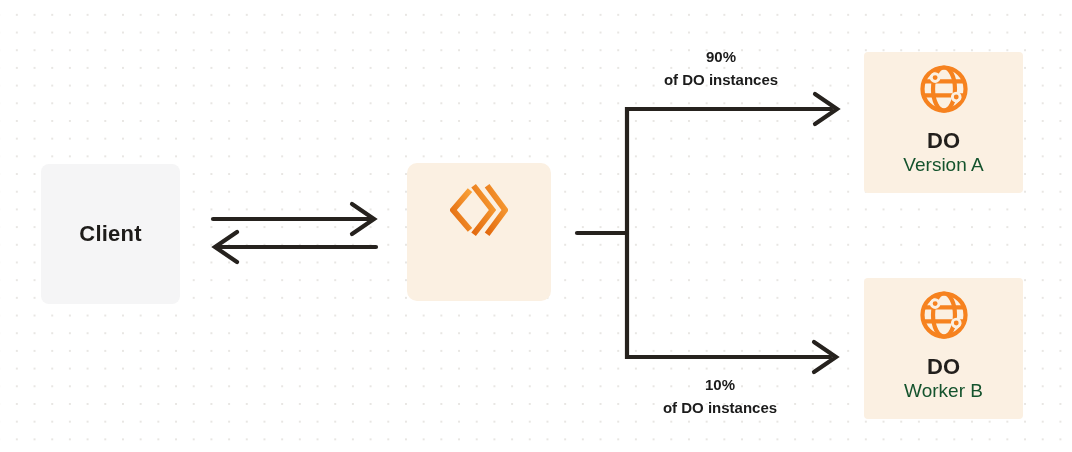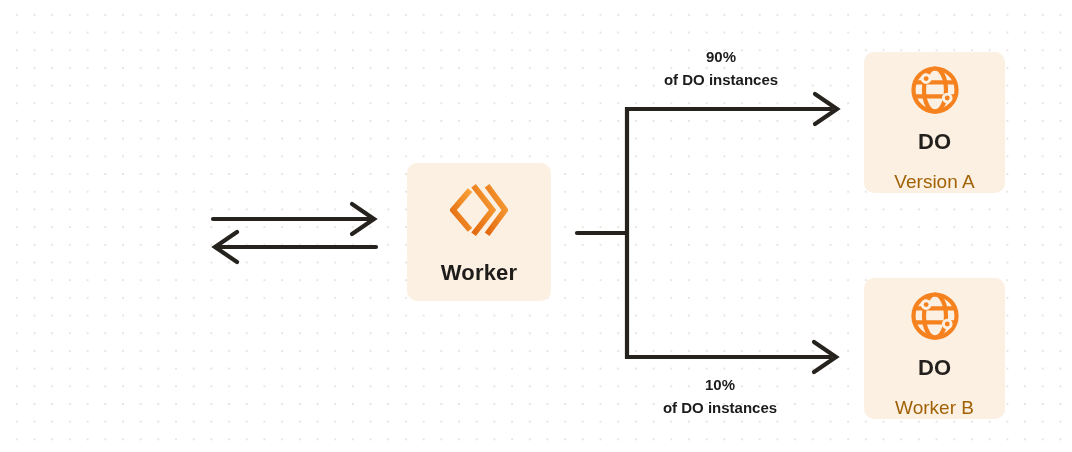--- a/index.html
+++ b/index.html
@@ -61,10 +61,9 @@
   }
 
   .node-do {
-    width: 141px; height: 141px;
+    width: 159px; height: 141px;
     background: #FBF0E2;
-    border-radius: 10px;
-    justify-content: flex-end;
+    border-radius: 4px;
   }
   .node-do-a { left: 864px; top: 52px; }
   .node-do-b { left: 864px; top: 278px; }

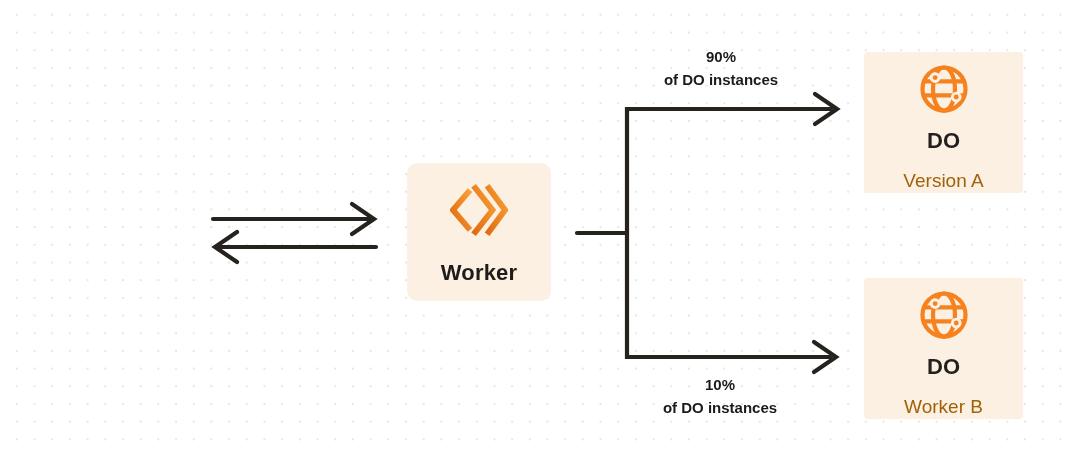--- a/index.html
+++ b/index.html
@@ -76,10 +76,10 @@
     line-height: 24px;
   }
   .node-do .do-subtitle {
-    margin-top: 16px;
+    margin-top: 0px;
     font-size: 19px;
     font-weight: 400;
-    color: #a16207;
+    color: #14532d;
     line-height: 23px;
   }
 

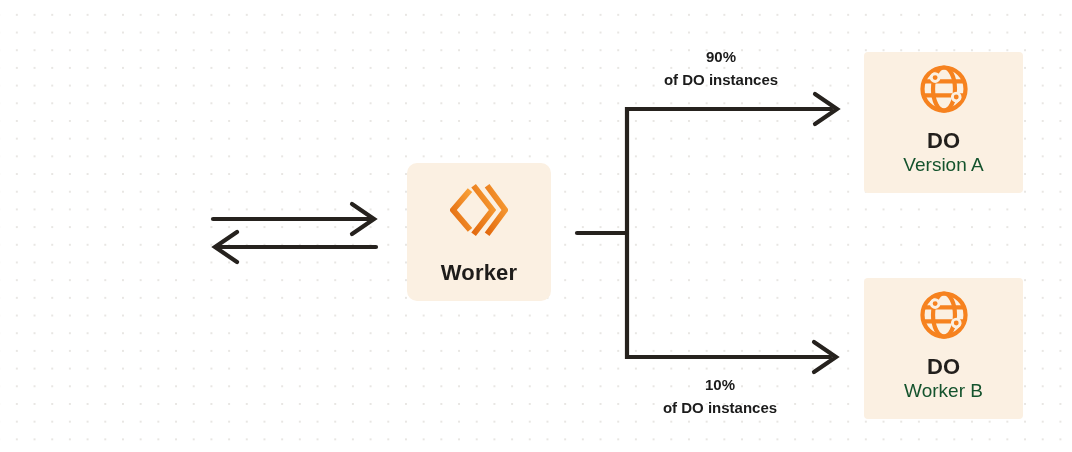--- a/index.html
+++ b/index.html
@@ -128,6 +128,9 @@
     </g>
   </svg>
 
+  <div class="node node-client">
+    <span class="node-label">Client</span>
+  </div>
 
   <div class="node node-worker">
     <span class="icon-wrap">

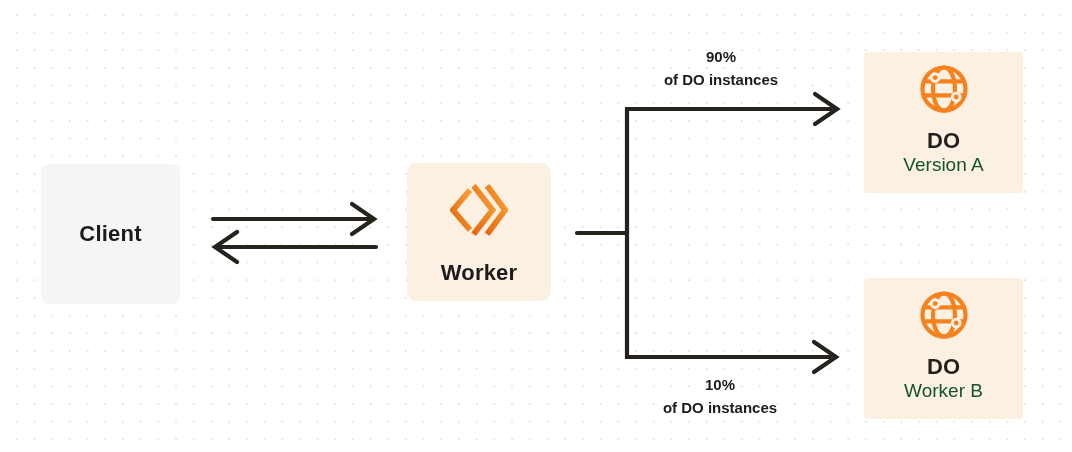--- a/index.html
+++ b/index.html
@@ -148,7 +148,6 @@
         </g>
       </svg>
     </span>
-    <span class="node-label">Worker</span>
   </div>
 
   <div class="node node-do node-do-a">

